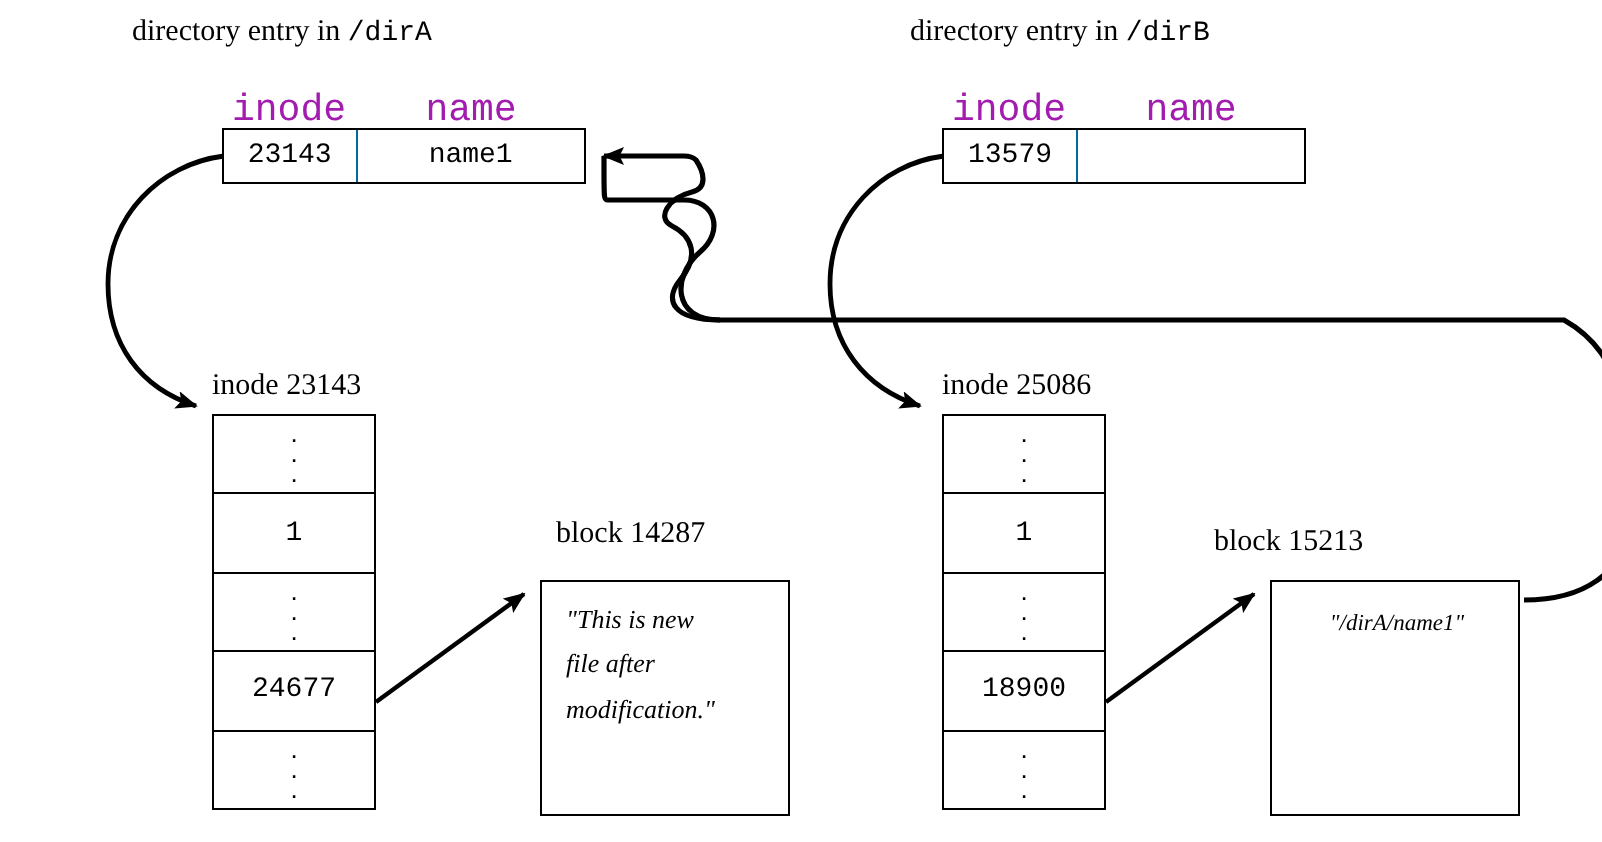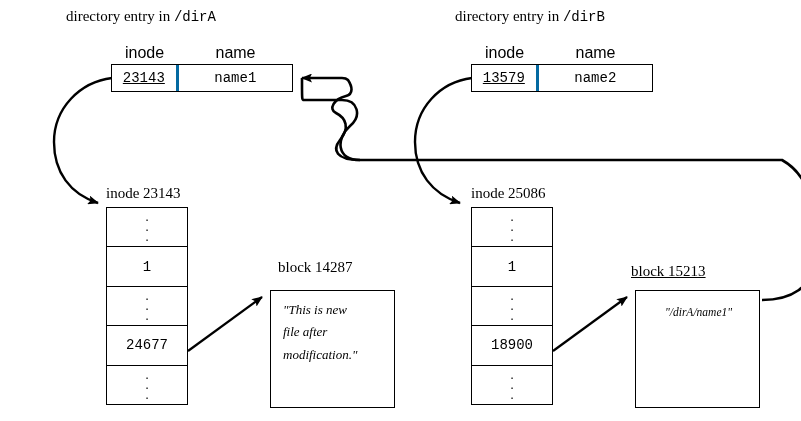--- a/index.html
+++ b/index.html
@@ -38,10 +38,10 @@
   }
   .colhead {
     position: absolute;
-    font-family: Liberation Sans, sans-serif;
-    font-size: 16px;
+    font-family: Liberation Mono, monospace;
+    font-size: 19px;
     text-align: center;
-    color: #000000;
+    color: #a21caf;
   }
   .boxlabel {
     position: absolute;

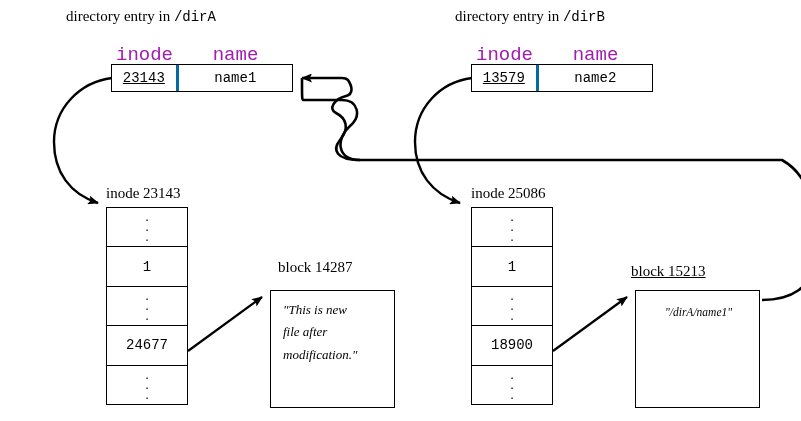--- a/index.html
+++ b/index.html
@@ -69,8 +69,7 @@
     color: #000;
   }
   .dircell.inodecell {
-    border-right: 3px solid #0369a1;
-    text-decoration: underline;
+    border-right: 1px solid #0369a1;
   }
   
   .inodebox {

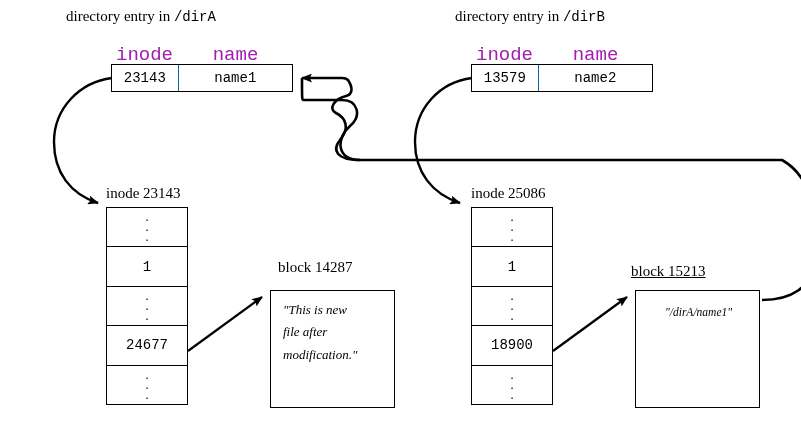--- a/index.html
+++ b/index.html
@@ -180,7 +180,6 @@
 
   <div class="dirtable" style="left:431px; top:64px; width:182px;">
     <div class="dircell inodecell" style="width:67px;text-align:right;">13579</div>
-    <div class="dircell" style="width:114px;">name2</div>
   </div>
 
   <div class="boxlabel" style="left:66px; top:185px;">inode 23143</div>

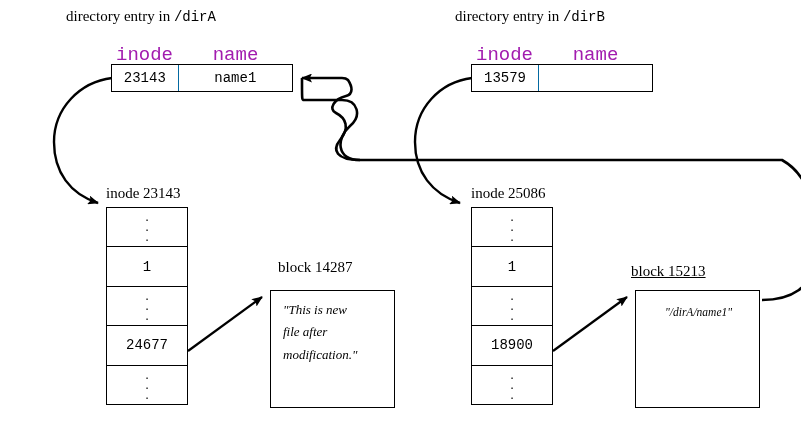--- a/index.html
+++ b/index.html
@@ -243,7 +243,7 @@
     <div class="blocktext">modification."</div>
   </div>
 
-  <div class="boxlabel" style="left:591px; top:263px;text-decoration:underline;">block 15213</div>
+  <div class="boxlabel" style="left:567px; top:263px;">block 15213</div>
   <div class="datablock" style="left:595px; top:290px; width:125px; height:118px;">
     <div class="blocktext small" style="text-align:center; padding-top:4px;">"/dirA/name1"</div>
   </div>

